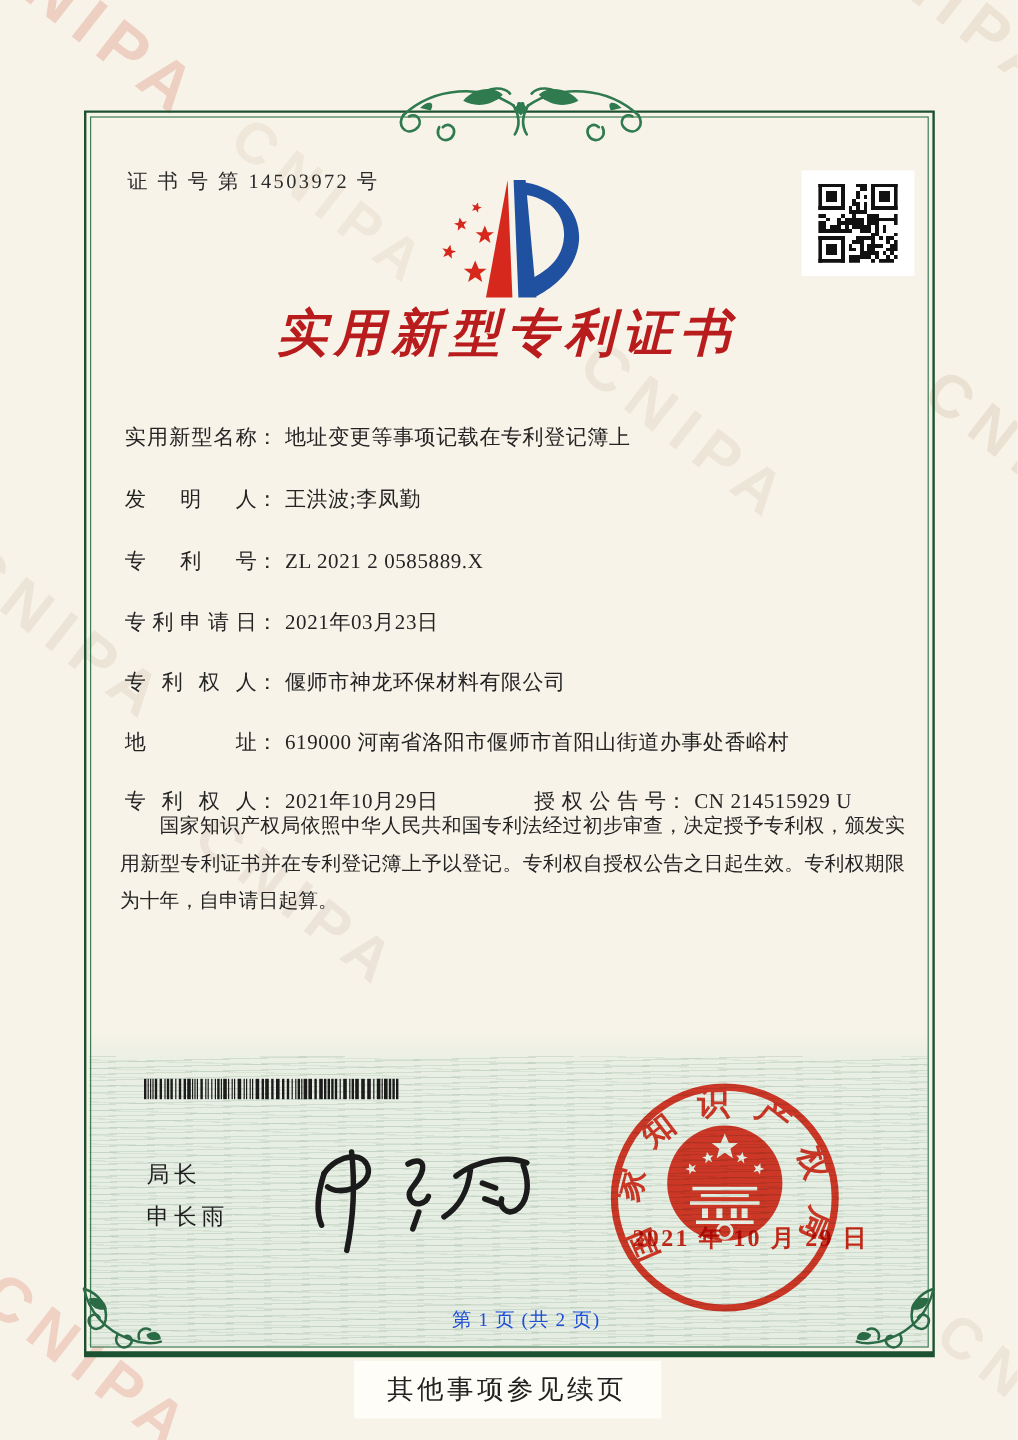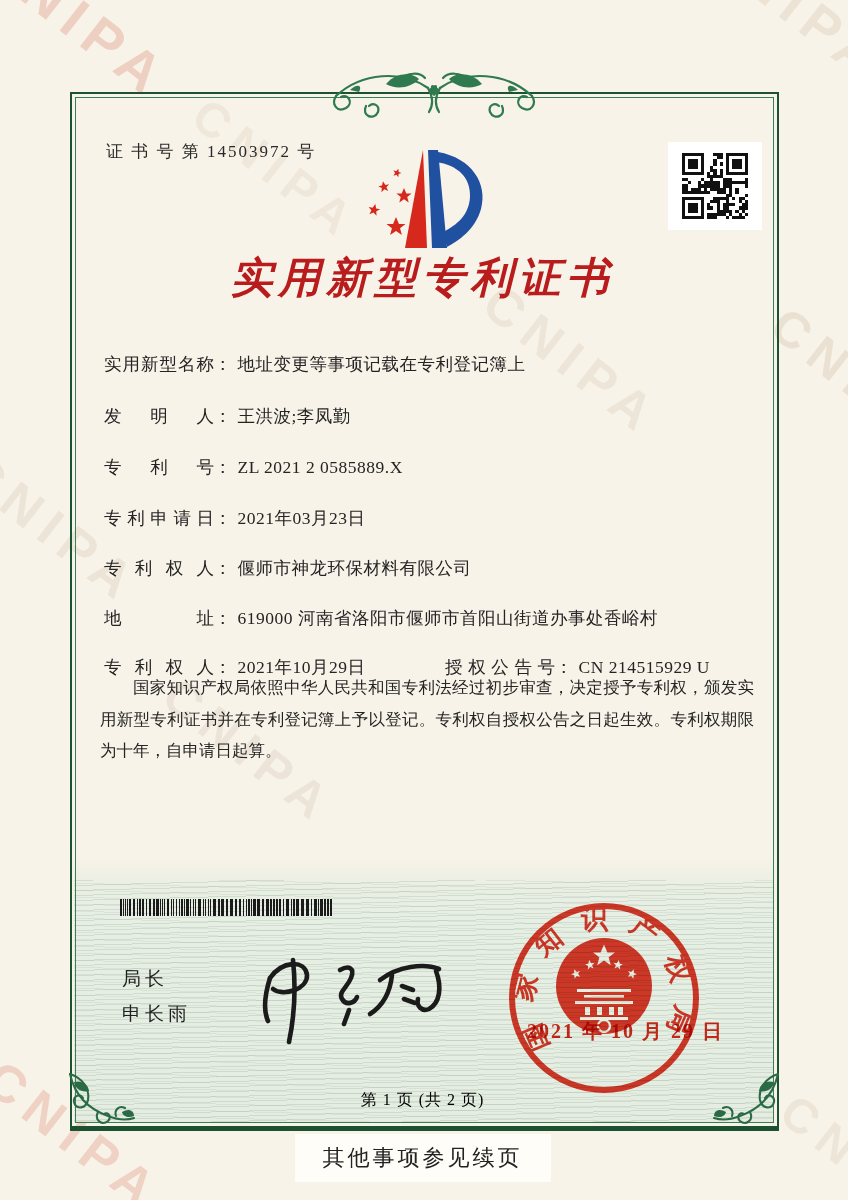--- a/index.html
+++ b/index.html
@@ -91,7 +91,7 @@
   }
   .page-no{
     position:absolute;left:70px;top:1090px;width:705px;text-align:center;z-index:2;
-    font-size:16px;letter-spacing:1px;color:#000000;
+    font-size:16px;letter-spacing:1px;color:#1d4ed8;padding-left:16px;
   }
   .corner{position:absolute;width:74px;height:58px;z-index:4;}
   .corner-l{left:64px;top:1068px;}

